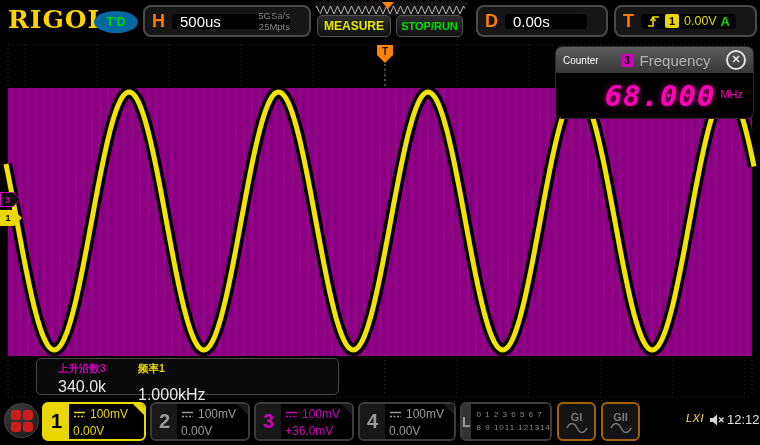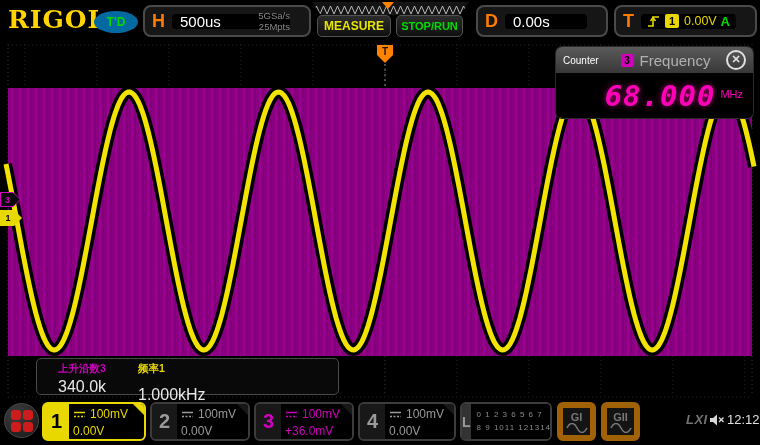--- a/index.html
+++ b/index.html
@@ -120,7 +120,7 @@
          display:flex;align-items:center;justify-content:center;}
   .l-digits{flex:1;background:#000;color:#8a8a8a;font-size:8px;line-height:13px;
             padding:4px 0 0 6px;letter-spacing:1px;white-space:nowrap;}
-  .gen-block{top:402px;width:39px;height:39px;border:6px solid #a16207;border-radius:6px;
+  .gen-block{top:402px;width:39px;height:39px;border:2px solid #a16207;border-radius:6px;
              background:#141414;box-sizing:border-box;display:flex;flex-direction:column;
              align-items:center;justify-content:center;color:#787878;font-size:11px;
              font-weight:bold;cursor:pointer;line-height:12px;}

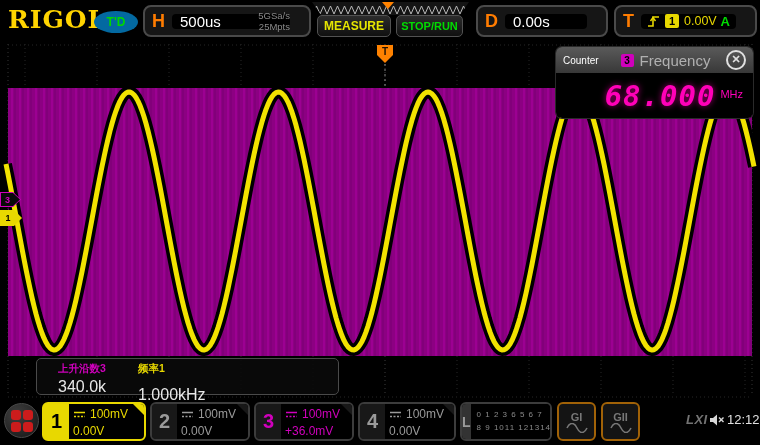--- a/index.html
+++ b/index.html
@@ -125,7 +125,7 @@
              align-items:center;justify-content:center;color:#787878;font-size:11px;
              font-weight:bold;cursor:pointer;line-height:12px;}
   .gi{left:557px;}.gii{left:601px;}
-  .lxi{left:686px;top:412px;color:#737373;font-weight:bold;font-style:italic;font-size:13px;
+  .lxi{left:686px;top:412px;color:#fde047;font-weight:normal;font-style:italic;font-size:11px;
        letter-spacing:0.5px;}
   .clock{left:727px;top:412px;color:#e0e0e0;font-size:13px;}
   .spk{left:709px;top:413px;}

